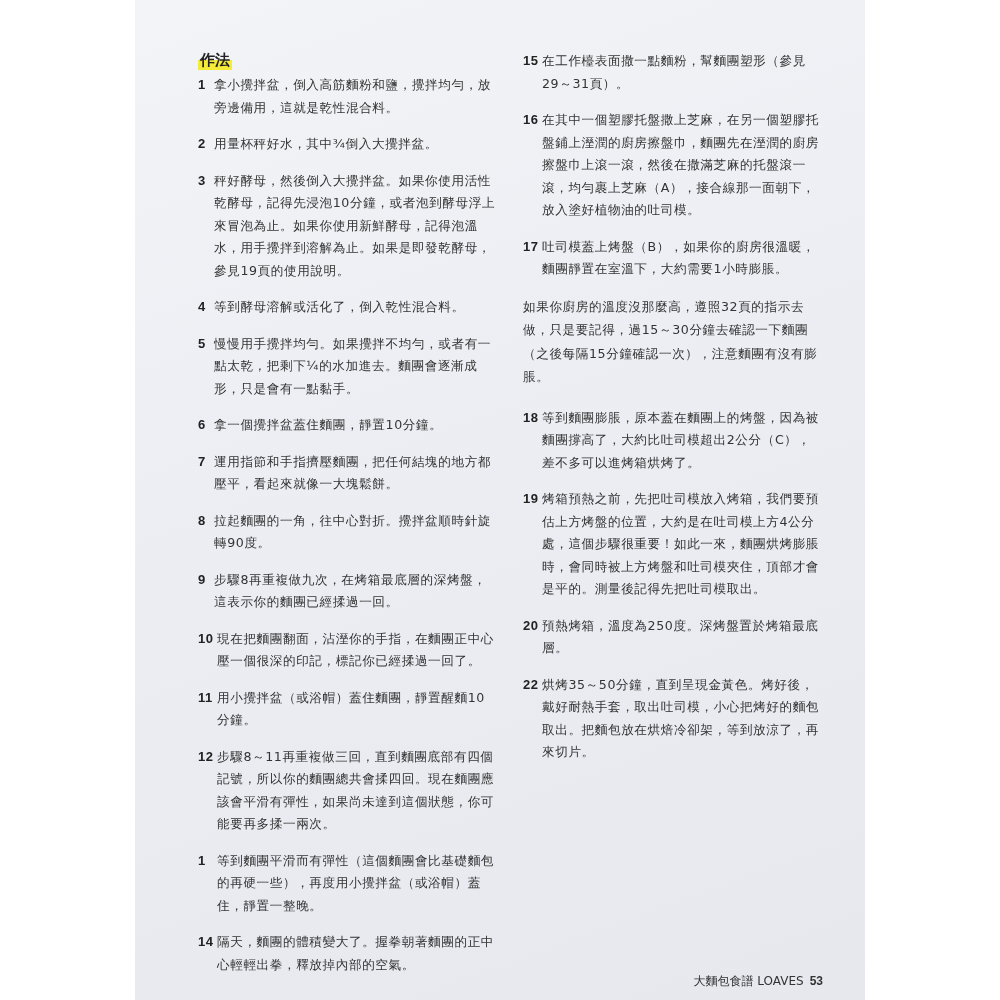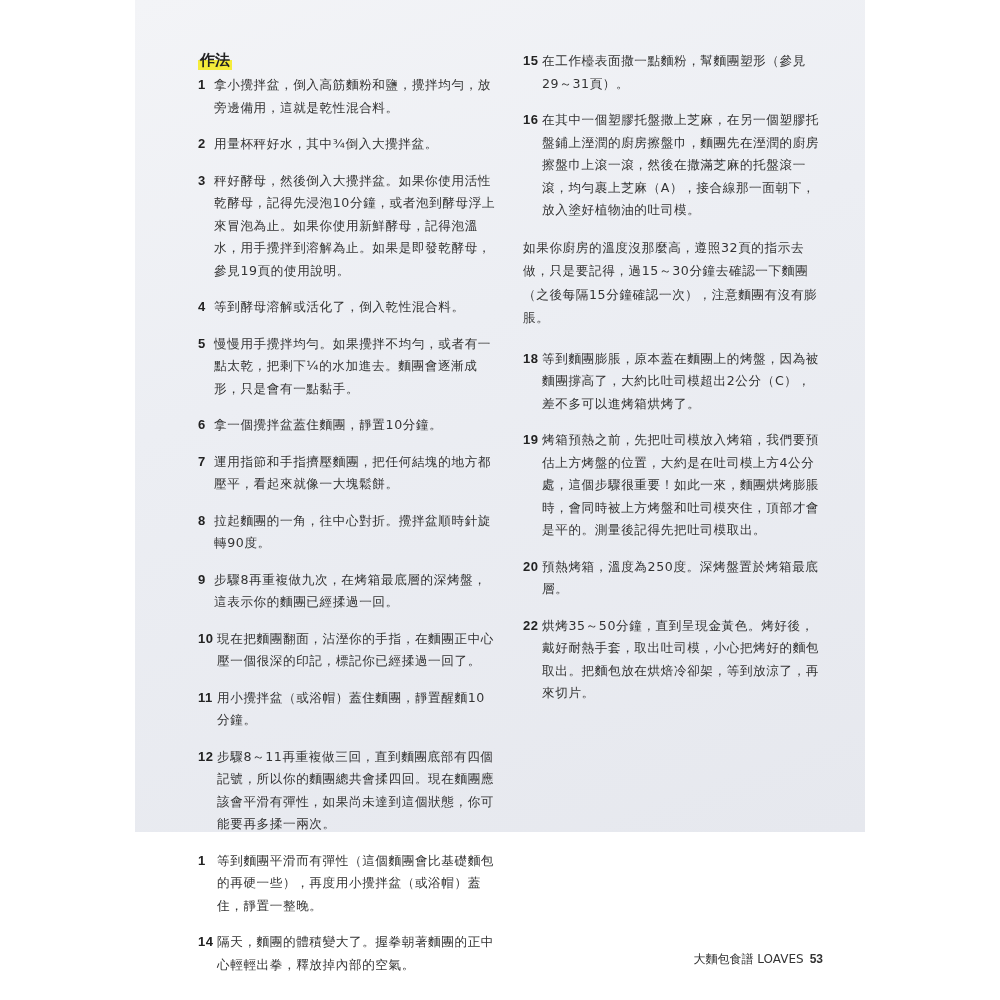--- a/index.html
+++ b/index.html
@@ -5,7 +5,7 @@
   html, body { margin:0; padding:0; }
   body { width:1000px; height:1000px; background:#ffffff; position:relative; overflow:hidden;
          font-family: "DejaVu Sans", "Liberation Sans", sans-serif; }
-  .page { position:absolute; left:135px; top:0; width:730px; height:832px;
+  .page { position:absolute; left:135px; top:0; width:730px; height:1000px;
           background: linear-gradient(160deg, #f3f4f7 0%, #eceef3 40%, #e6e8ee 100%); }
   .col { position:absolute; top:50px; width:300px; color:#333; }
   .col.left { left:63px; }

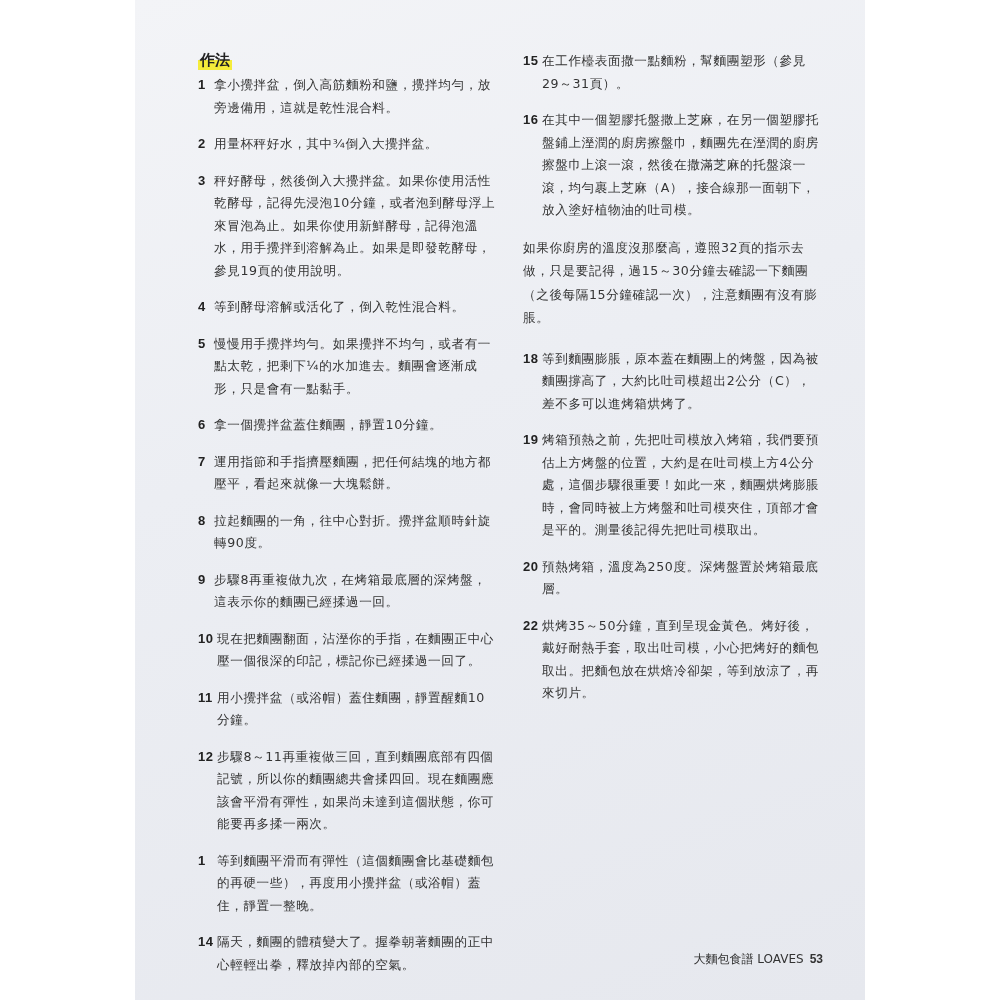--- a/index.html
+++ b/index.html
@@ -95,6 +95,10 @@
           <span class="num two">16</span>
           <span class="txt">在其中一個塑膠托盤撒上芝麻，在另一個塑膠托盤鋪上溼潤的廚房擦盤巾，麵團先在溼潤的廚房擦盤巾上滾一滾，然後在撒滿芝麻的托盤滾一滾，均勻裹上芝麻（A），接合線那一面朝下，放入塗好植物油的吐司模。</span>
         </div>
+        <div class="step">
+          <span class="num two">17</span>
+          <span class="txt">吐司模蓋上烤盤（B），如果你的廚房很溫暖，麵團靜置在室溫下，大約需要1小時膨脹。</span>
+        </div>
       </div>
     <div class="para">如果你廚房的溫度沒那麼高，遵照32頁的指示去做，只是要記得，過15～30分鐘去確認一下麵團（之後每隔15分鐘確認一次），注意麵團有沒有膨脹。</div>
     <div id="right-steps-b">

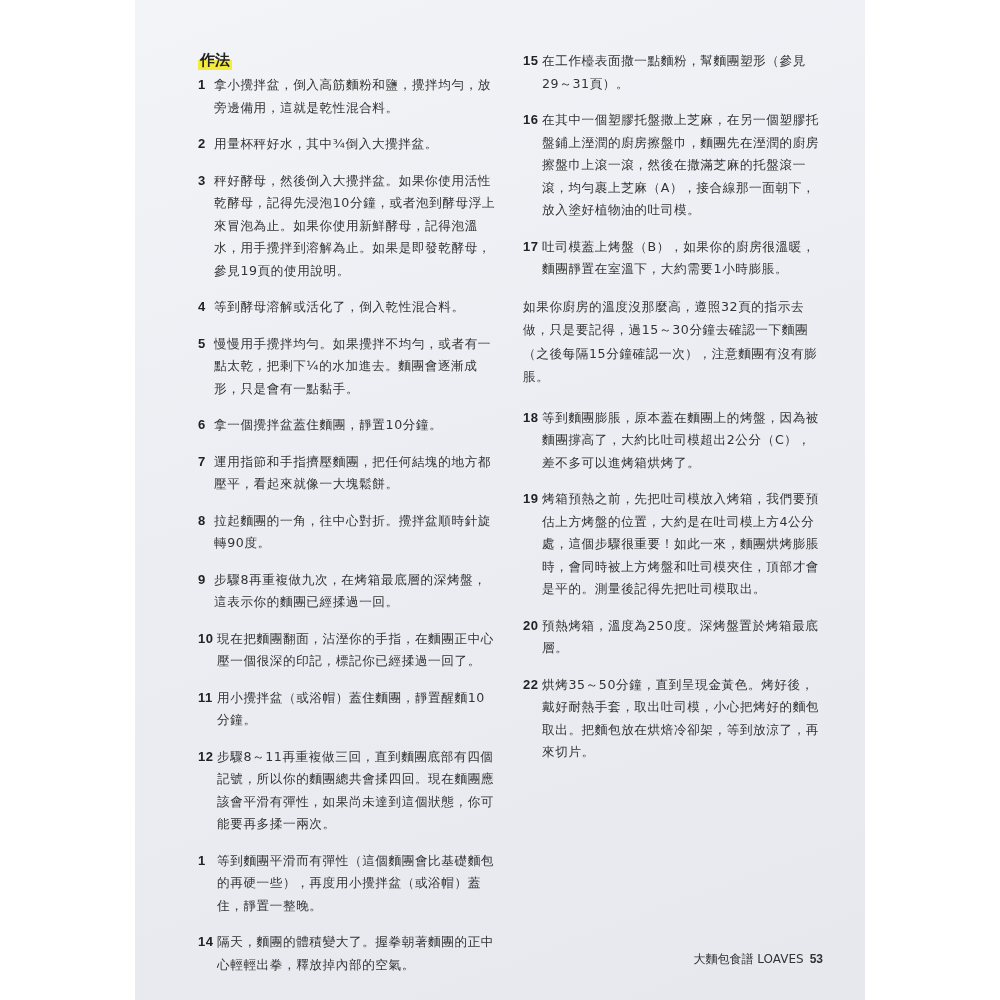--- a/index.html
+++ b/index.html
@@ -17,7 +17,7 @@
   .num.two { width:19px; }
   .txt { flex:1; }
   .para { font-size:12.6px; line-height:23.5px; letter-spacing:0.6px; margin-bottom:18px; }
-  .footer { position:absolute; right:42px; top:951px; font-size:12px; color:#333; }
+  .footer { position:absolute; right:42px; top:973px; font-size:12px; color:#333; }
   .footer .pg { font-weight:bold; margin-left:6px; font-family:"Liberation Sans", sans-serif; }
 </style>
 </head>

